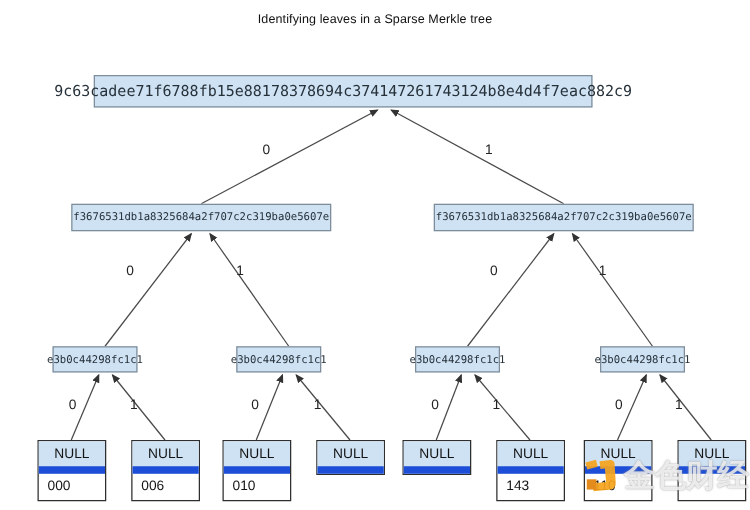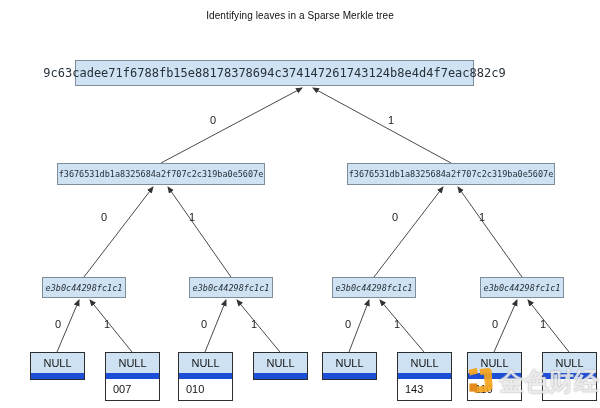--- a/index.html
+++ b/index.html
@@ -19,7 +19,7 @@
   .root{left:75px;top:60px;width:399px;height:26px;font-size:12px;}
   .l2a{left:57px;top:163px;width:208px;height:22px;font-size:8.5px;}
   .l2b{left:347px;top:163px;width:208px;height:22px;font-size:8.5px;}
-  .l3{top:277px;width:84px;height:21px;font-size:8.5px;font-style:italic;}
+  .l3{top:277px;width:68px;height:21px;font-size:8.5px;}
   .l3a{left:42px;} .l3b{left:189px;} .l3c{left:332px;} .l3d{left:480px;}
   .leaf{
     position:absolute;top:352px;width:55px;border:1px solid #2e2e2e;

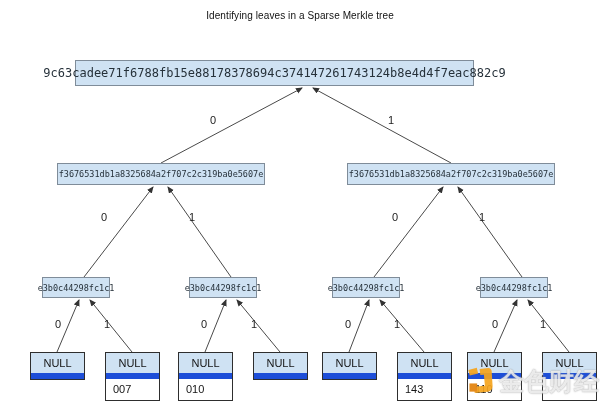--- a/index.html
+++ b/index.html
@@ -104,6 +104,7 @@
 
 <div class="leaf lf1">
   <div class="leaf-val">NULL</div>
+  <div class="leaf-label">000</div>
 </div>
 <div class="leaf lf2">
   <div class="leaf-val">NULL</div>

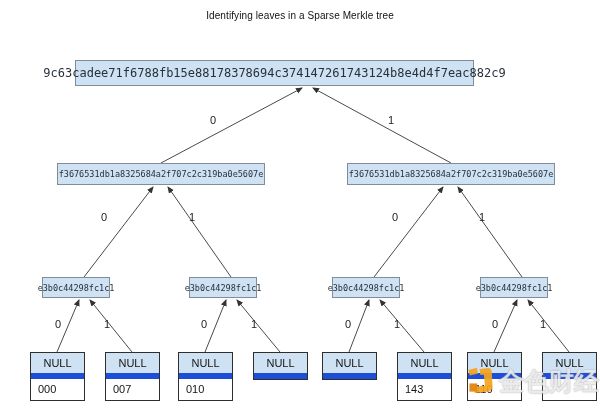--- a/index.html
+++ b/index.html
@@ -108,7 +108,7 @@
 </div>
 <div class="leaf lf2">
   <div class="leaf-val">NULL</div>
-  <div class="leaf-label">007</div>
+  <div class="leaf-label">006</div>
 </div>
 <div class="leaf lf3">
   <div class="leaf-val">NULL</div>

